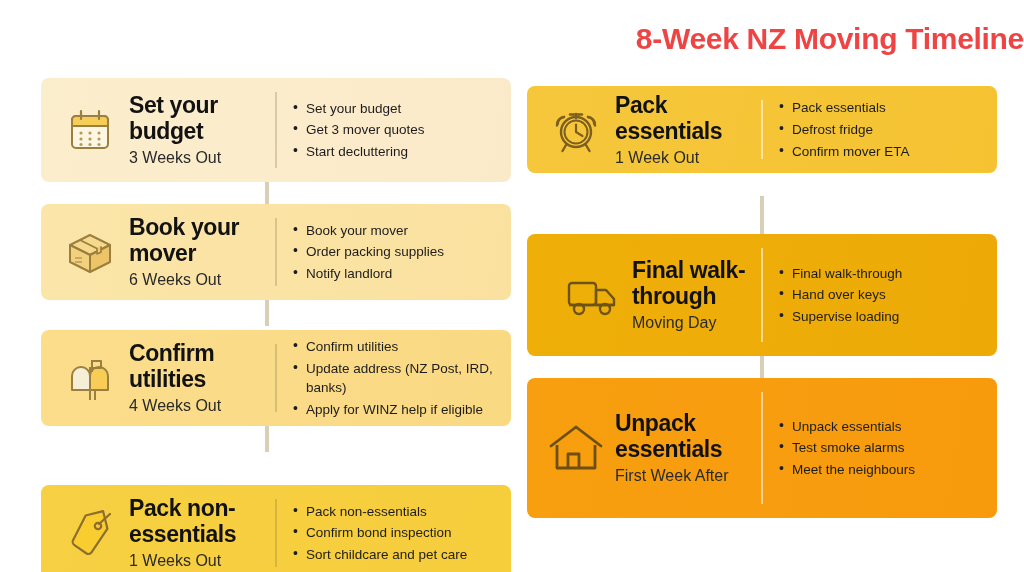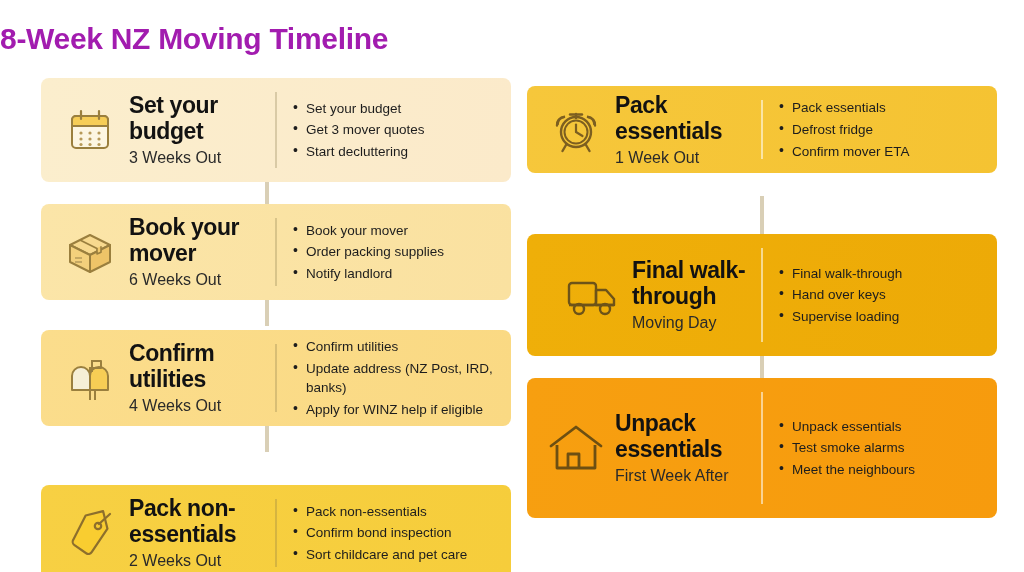--- a/index.html
+++ b/index.html
@@ -19,10 +19,10 @@
   .title {
     position: absolute;
     top: 22px; left: 0; width: 1024px;
-    text-align: left;
+    text-align: right;
     font-size: 30px;
     font-weight: 700;
-    color: #a21caf;
+    color: #ef4444;
     letter-spacing: -0.3px;
   }
 

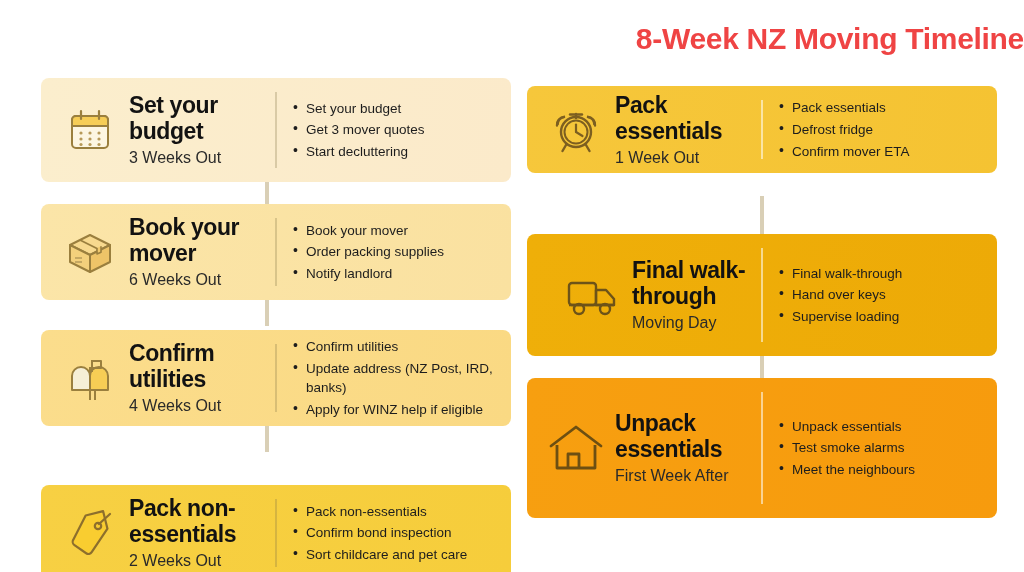--- a/index.html
+++ b/index.html
@@ -226,7 +226,7 @@
       </div>
       <div class="card-head">
         <div class="card-title">Pack non-essentials</div>
-        <div class="card-when">2 Weeks Out</div>
+        <div class="card-when">1 Weeks Out</div>
       </div>
       <div class="divider"></div>
       <ul class="bullets">

